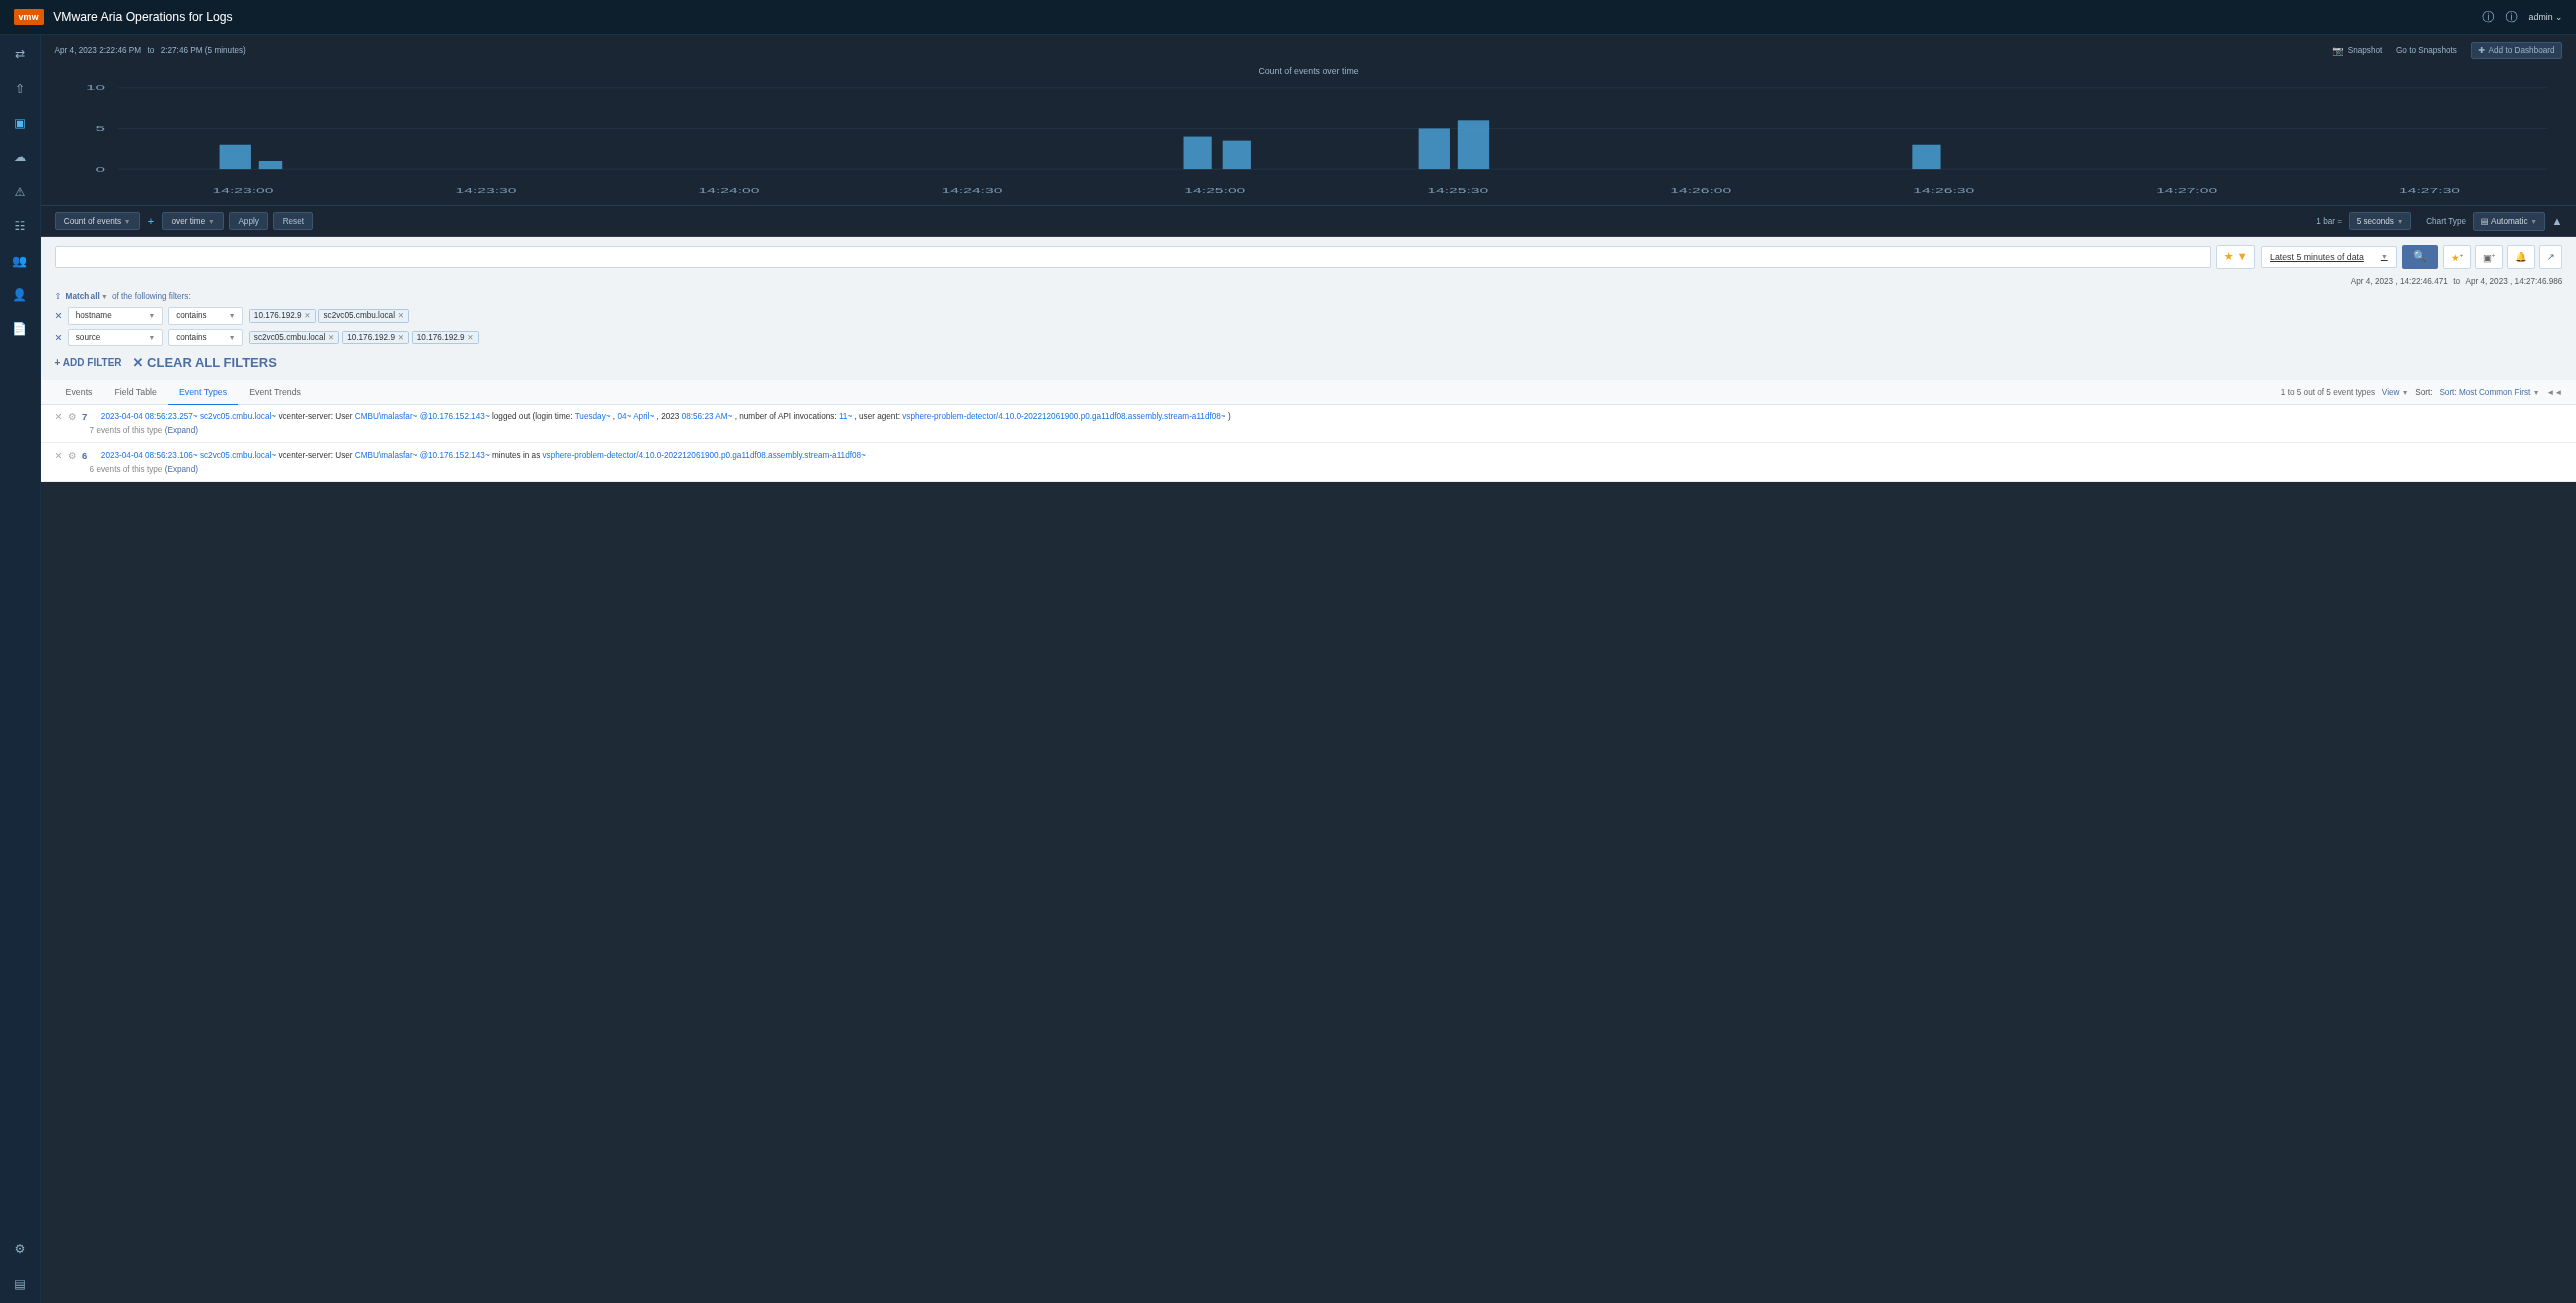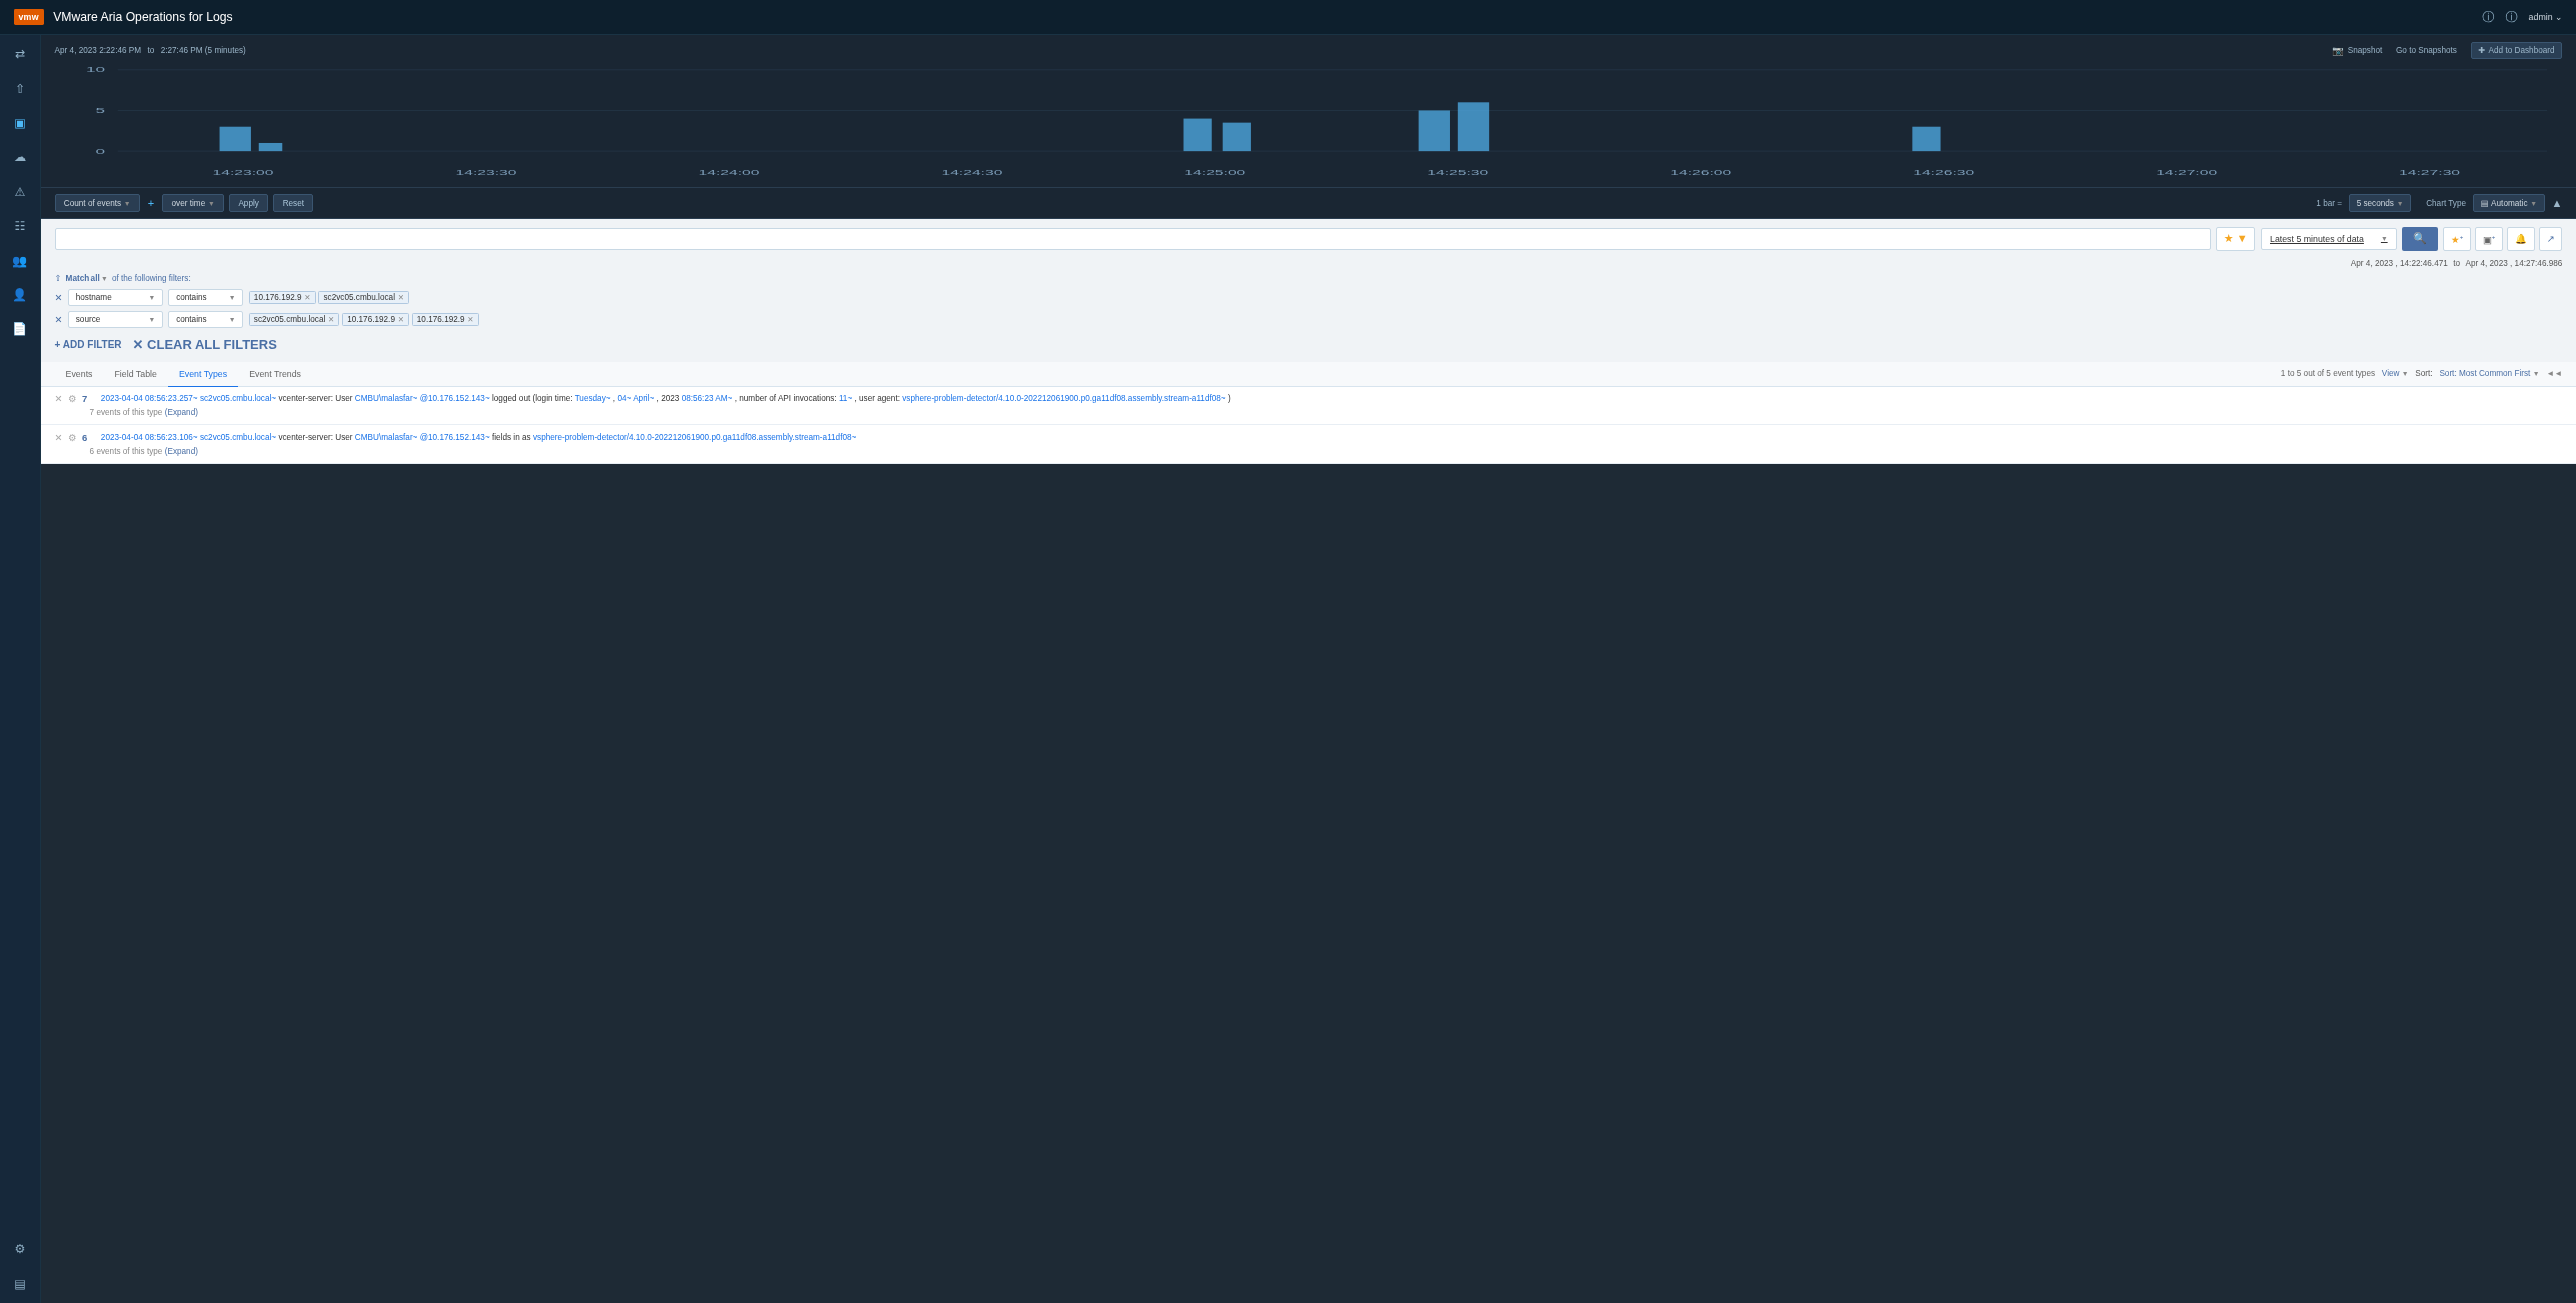--- a/index.html
+++ b/index.html
@@ -176,6 +176,7 @@
       </div>
 
       <div class="chart-container">
+        <div class="chart-title">Count of events over time</div>
         <svg width="100%" height="122" viewBox="0 0 1600 180" preserveAspectRatio="none" style="font-size:13px">
 
           <line x1="40" y1="10" x2="1590" y2="10" stroke="#2a3d50" stroke-width="0.5"></line>

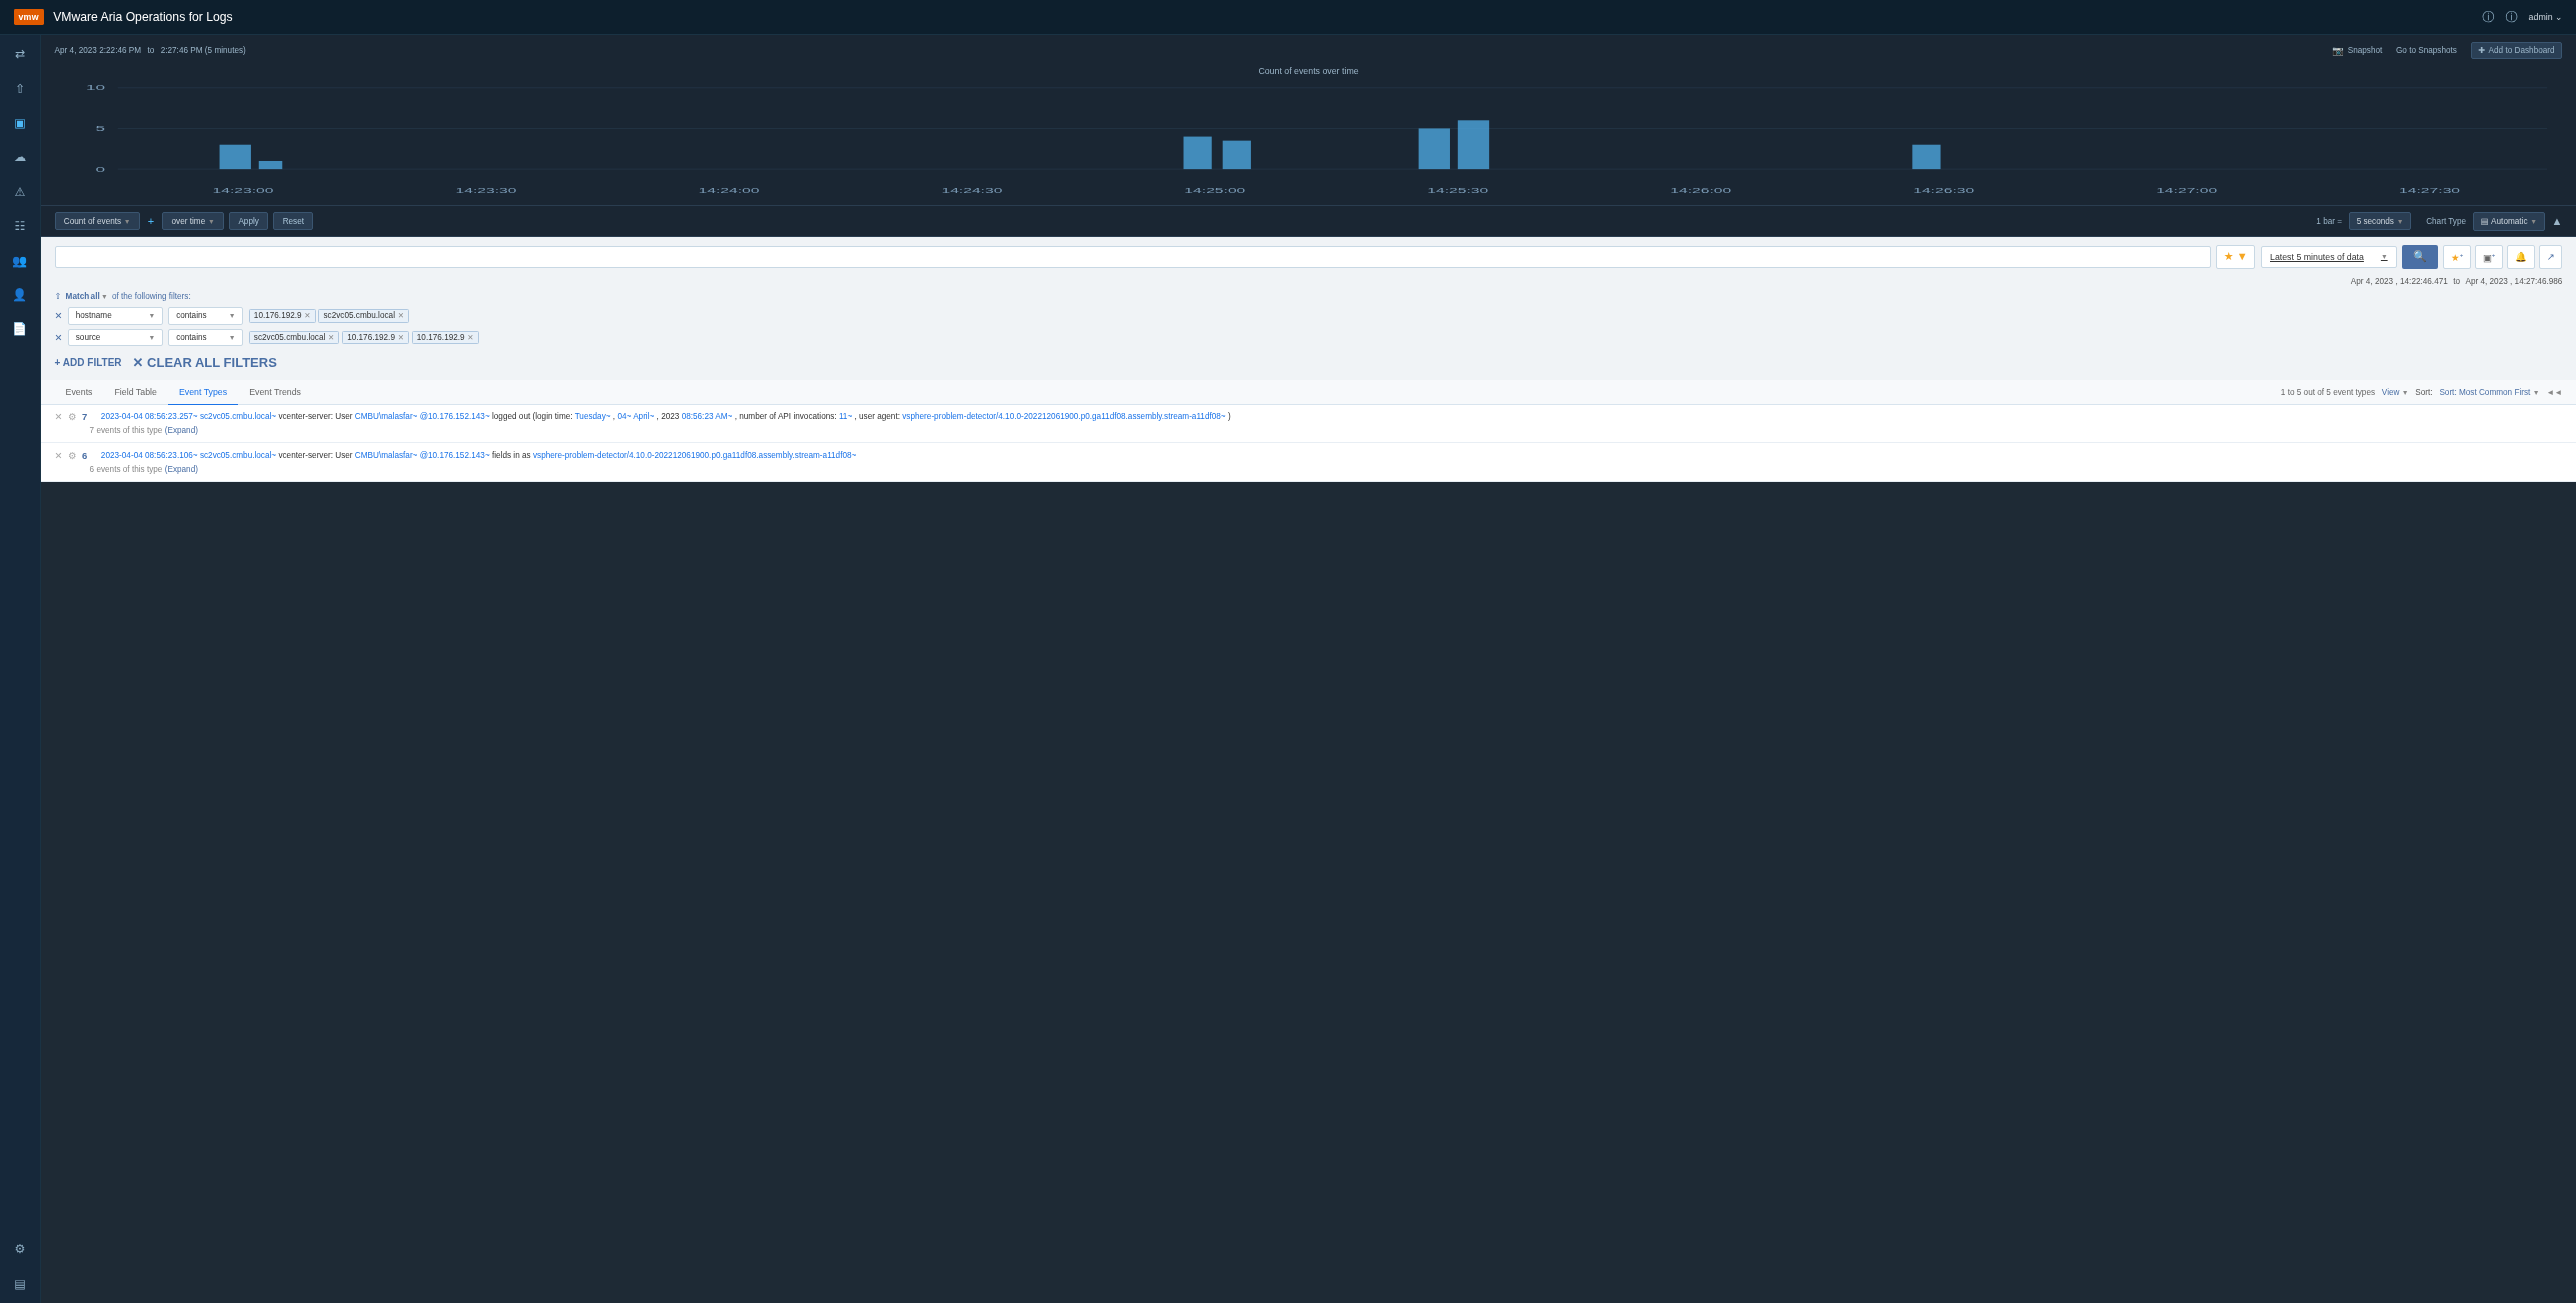--- a/index.html
+++ b/index.html
@@ -398,7 +398,7 @@
             <span class="plain"> vcenter-server: User </span>
             <span class="highlight">CMBU\malasfar~</span>
             <span class="highlight">@10.176.152.143~</span>
-            <span class="plain"> fields in as </span>
+            <span class="plain"> minutes in as </span>
             <span class="highlight">vsphere-problem-detector/4.10.0-202212061900.p0.ga11df08.assembly.stream-a11df08~</span>
           </span>
         </div>

